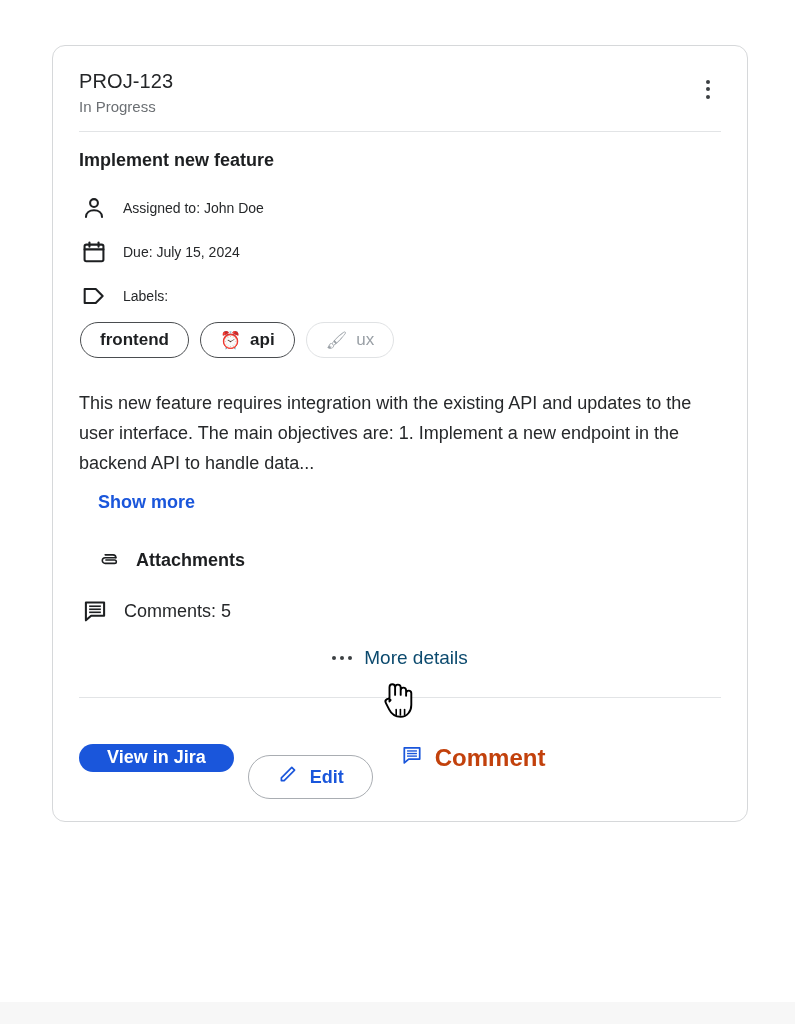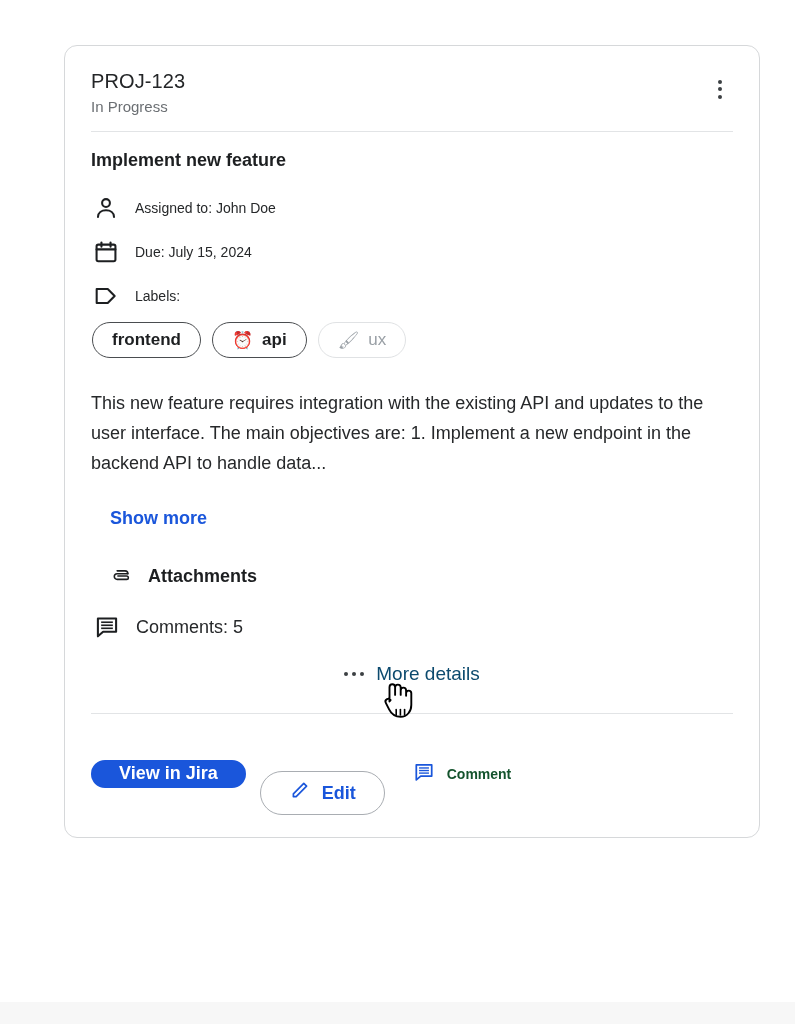--- a/index.html
+++ b/index.html
@@ -33,7 +33,7 @@
 
   .card {
     position: absolute;
-    left: 64px;
+    left: 52px;
     top: 45px;
     width: 696px;
     box-sizing: border-box;

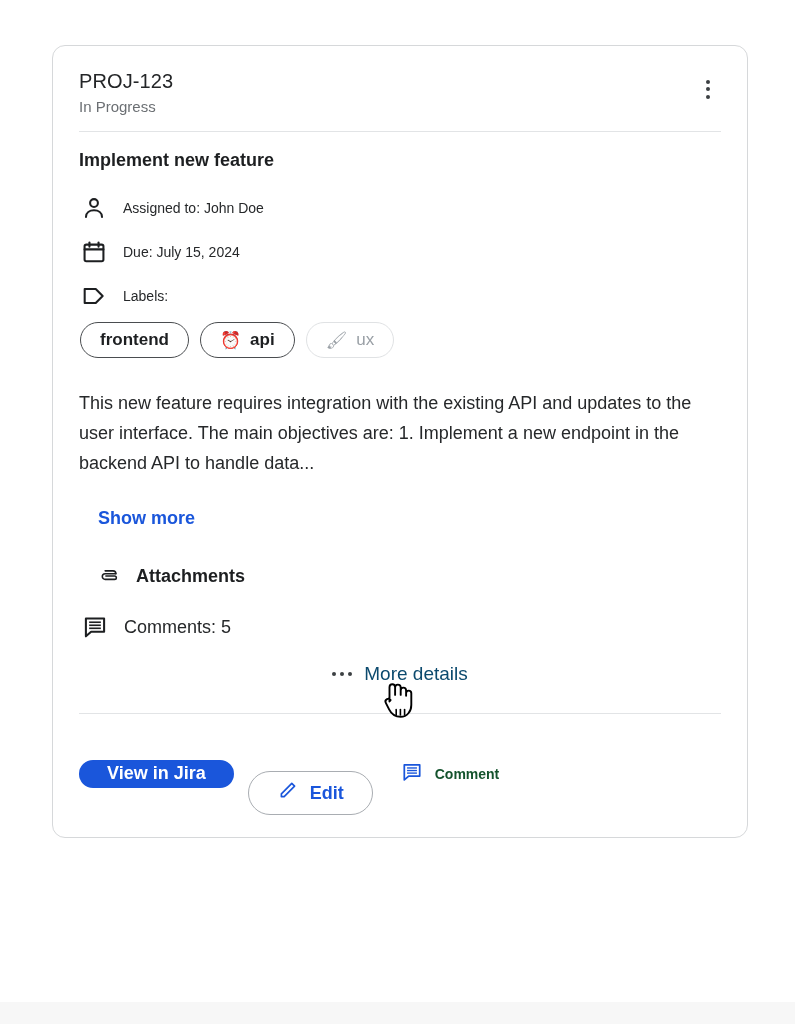--- a/index.html
+++ b/index.html
@@ -165,7 +165,7 @@
     line-height: 30px;
     color: #26282a;
     margin-top: 30px;
-    margin-bottom: 16px;
+    margin-bottom: 0;
   }
   .show-more {
     display: inline-block;

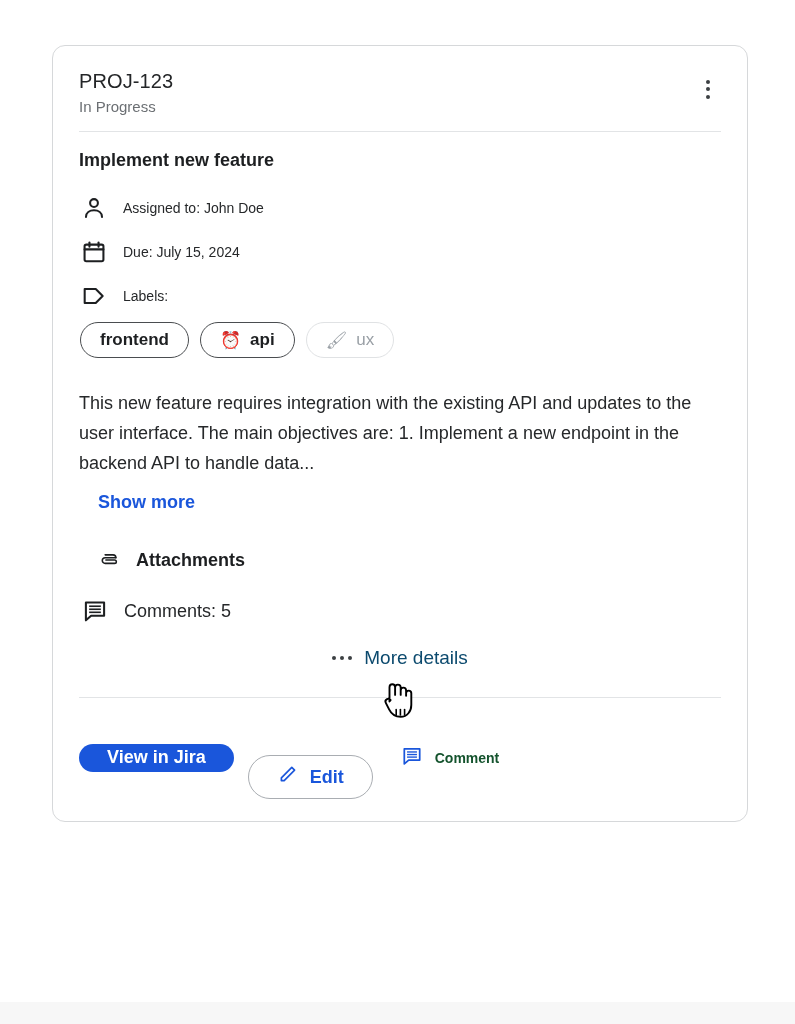--- a/index.html
+++ b/index.html
@@ -302,8 +302,8 @@
     padding: 0 8px 0 14px;
     background: transparent;
     border: none;
-    color: #14532d;
-    font-size: 14px;
+    color: #c2410c;
+    font-size: 24px;
     font-weight: bold;
   }
 </style>

